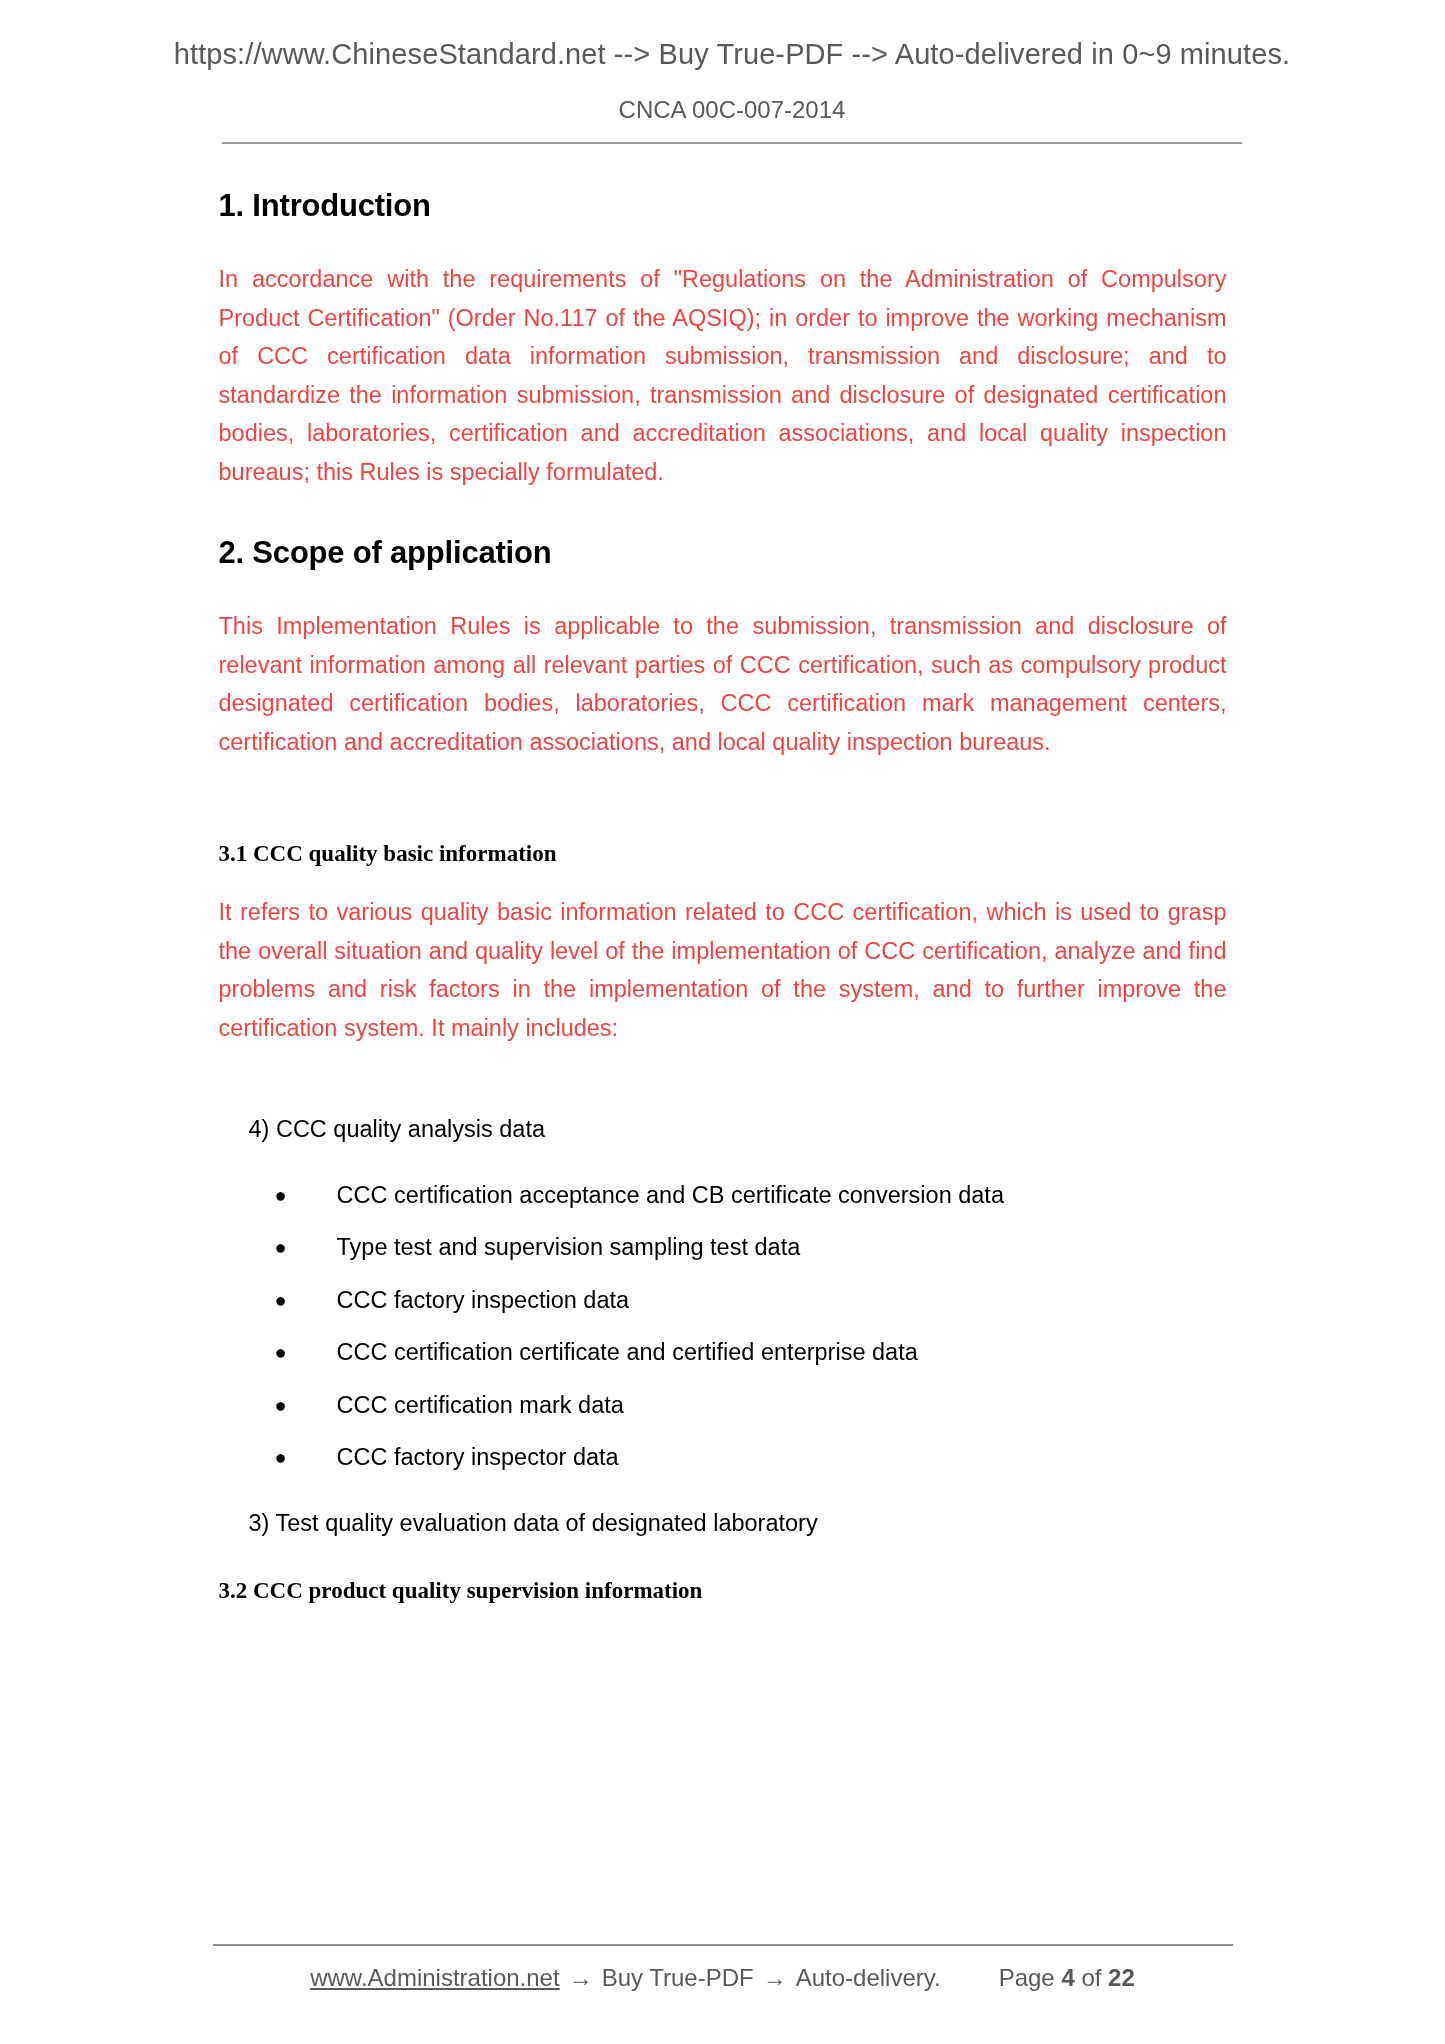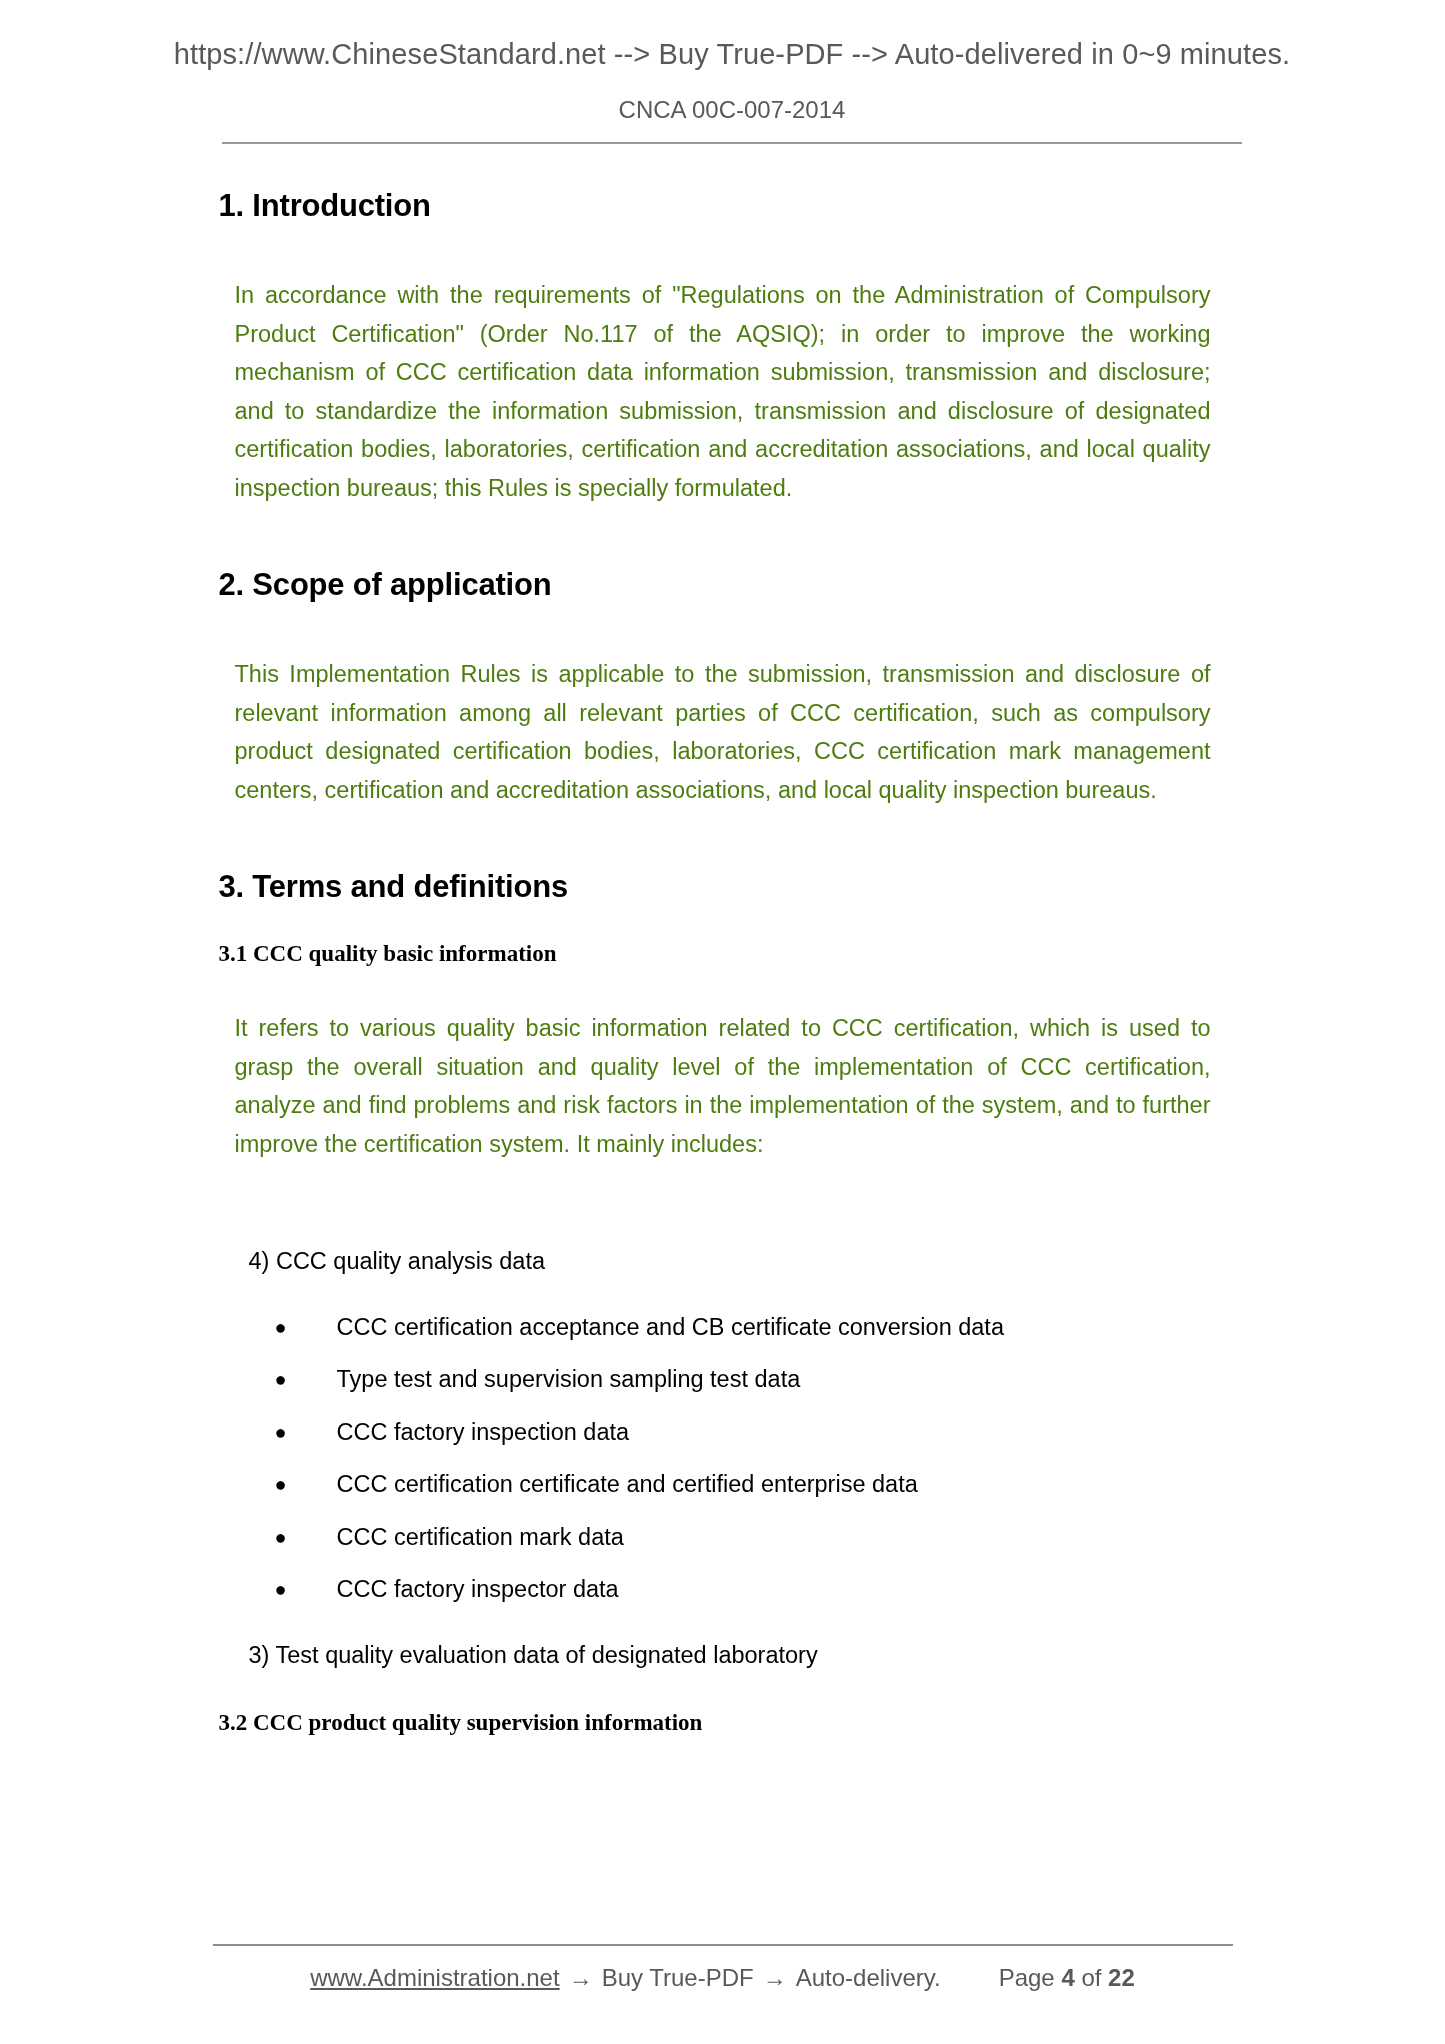--- a/index.html
+++ b/index.html
@@ -75,8 +75,8 @@
     line-height: 38.5px;
     text-align: justify;
     text-justify: inter-word;
-    margin: 16px;
-    color: #4d7c0f;
+    margin: 0;
+    color: #ef4444;
   }
 
   .spacer-l { height: 44px; }

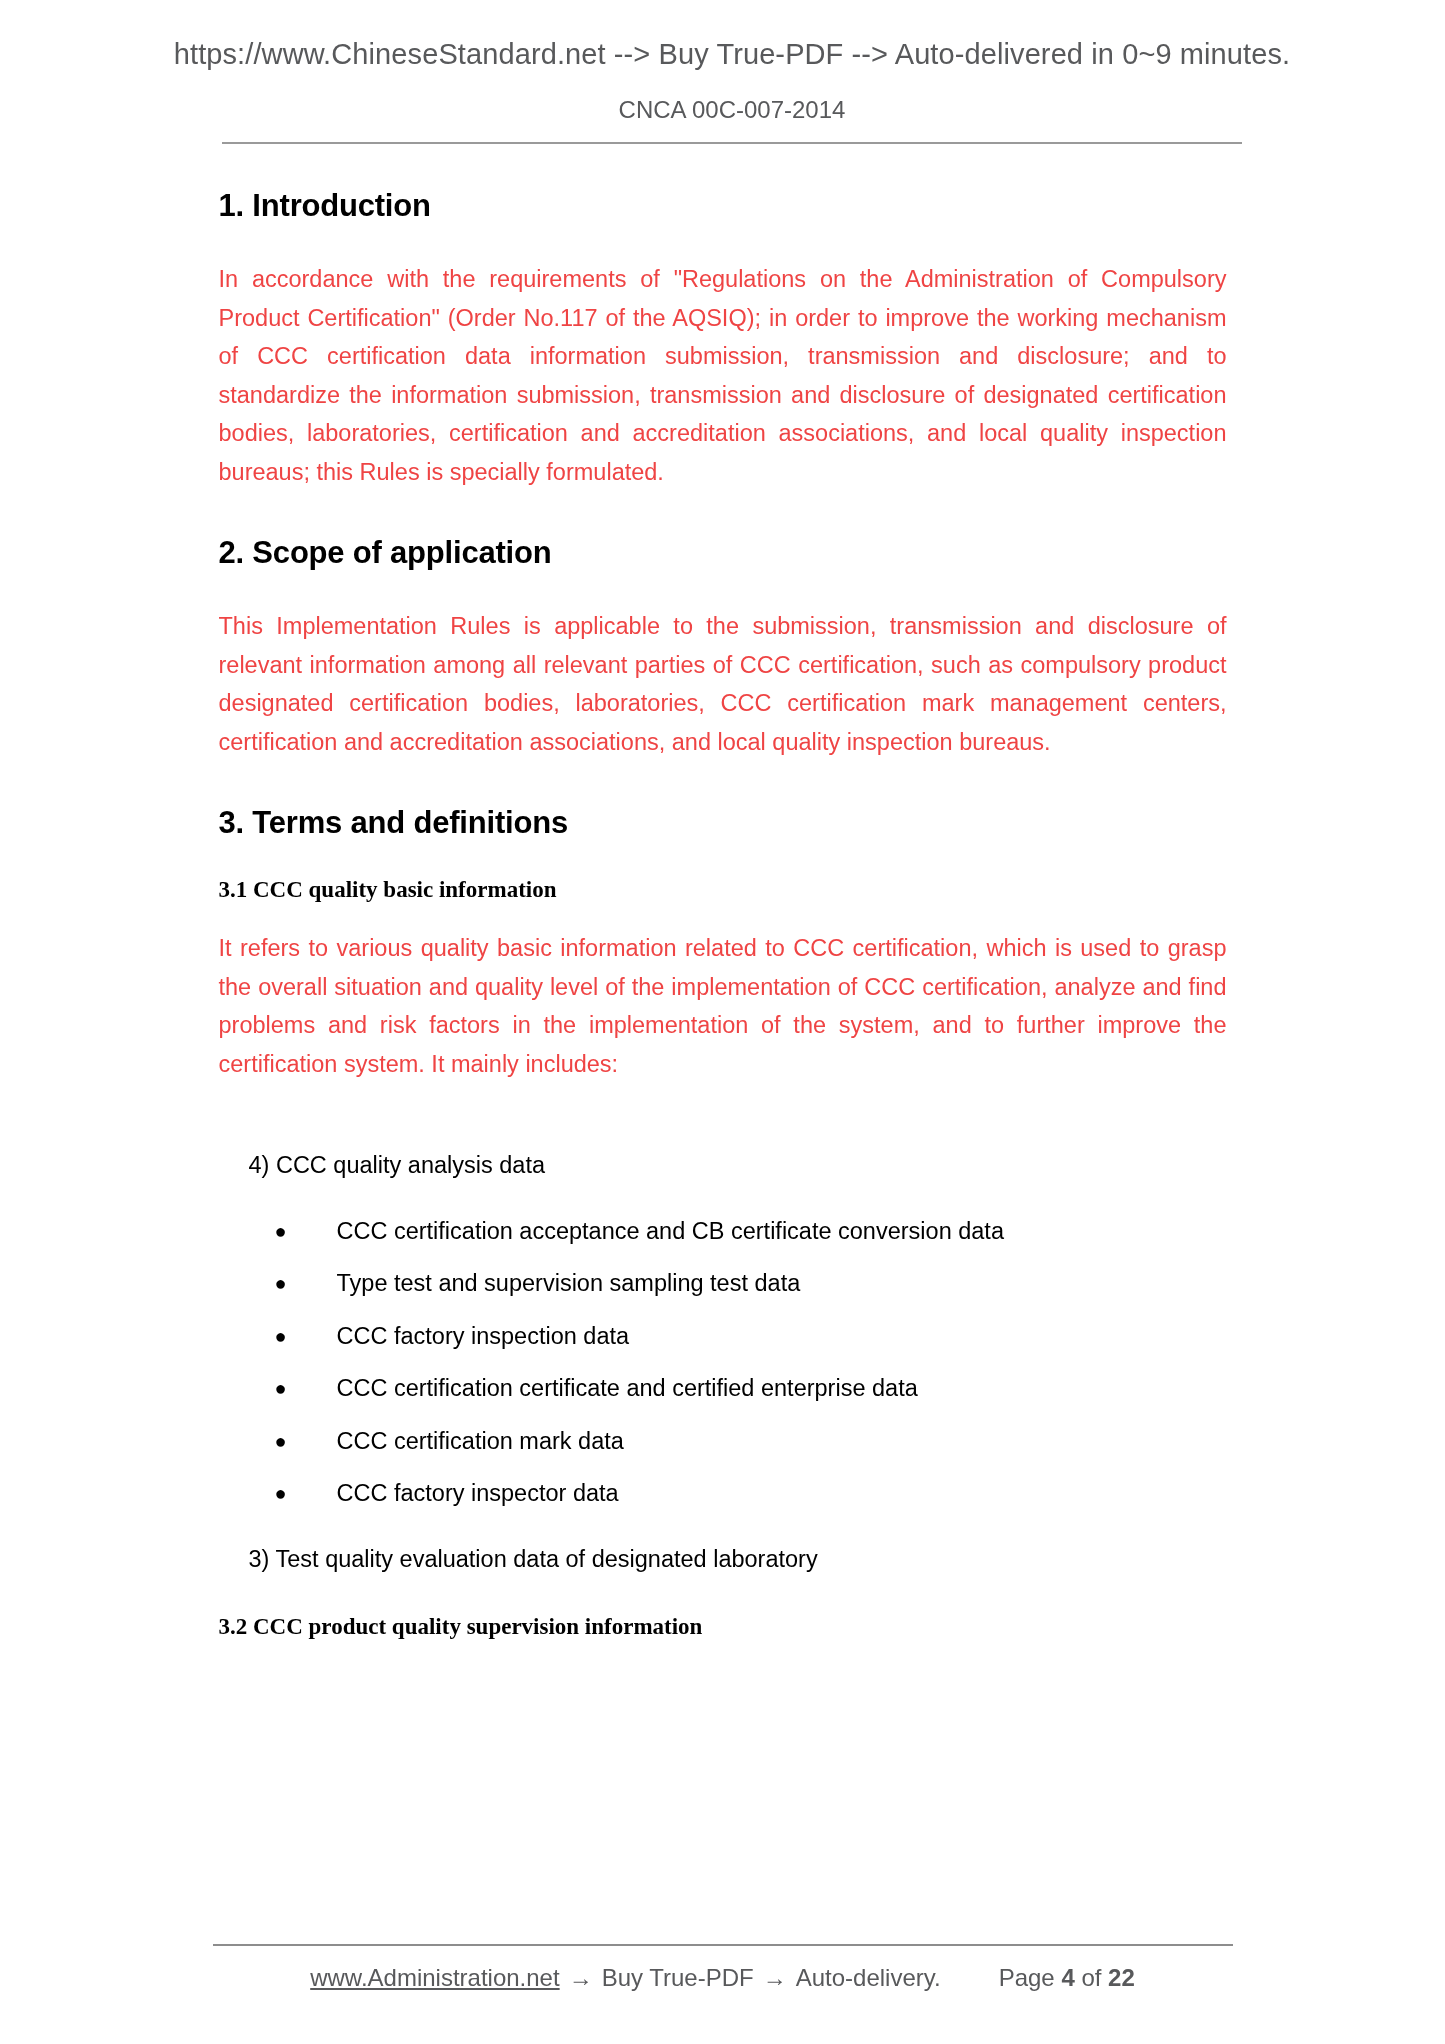--- a/index.html
+++ b/index.html
@@ -185,7 +185,6 @@
 
     <div class="spacer-l"></div>
 
-    <h1 class="sec">3. Terms and definitions</h1>
 
     <div class="spacer-m"></div>
 

